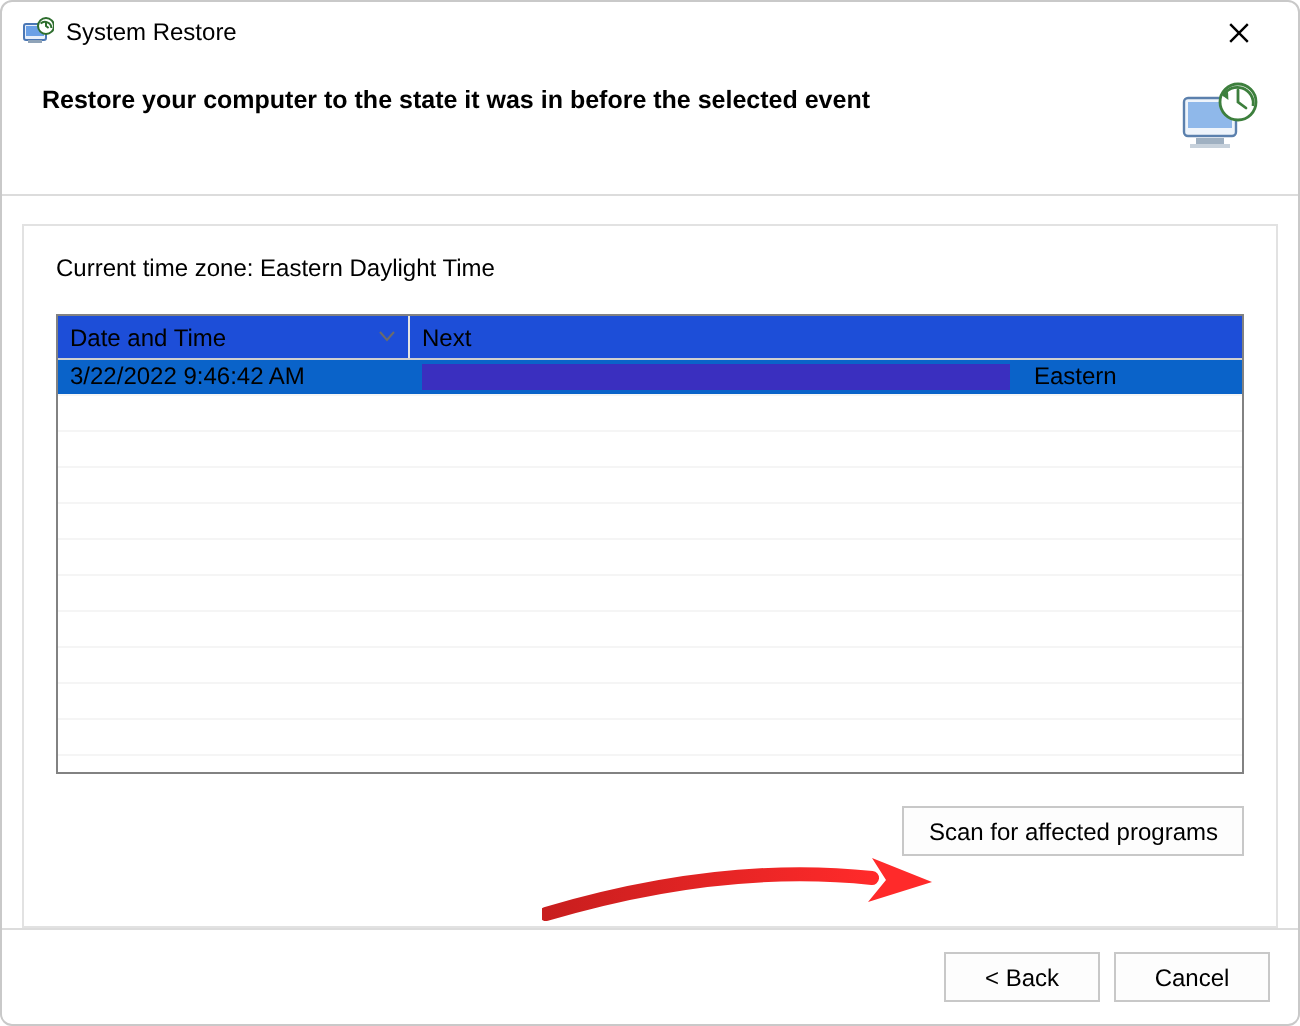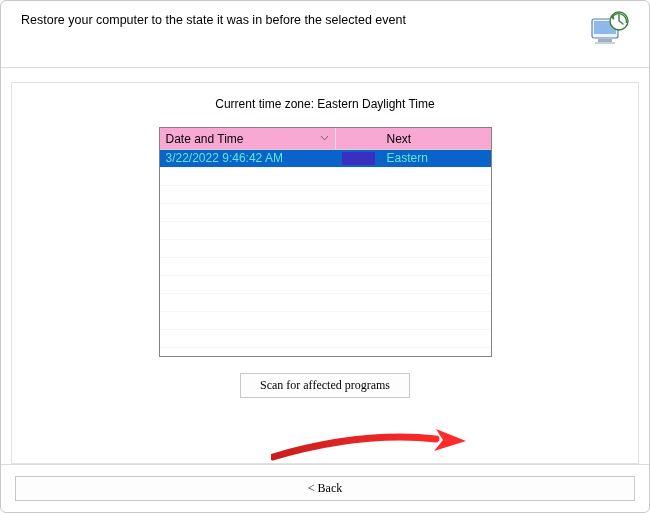--- a/index.html
+++ b/index.html
@@ -175,6 +175,24 @@
 
 <div class="window">
 
+  <div class="titlebar">
+    <span class="app-icon">
+      <svg viewBox="0 0 16 16">
+        <rect x="1" y="4" width="11" height="8" rx="1" fill="#e7effa" stroke="#4a77b5" stroke-width="1"></rect>
+        <rect x="2" y="5" width="9" height="5" fill="#6aa0e6"></rect>
+        <rect x="3" y="12" width="7" height="1.5" fill="#8fa3b8"></rect>
+        <circle cx="12" cy="5" r="4" fill="#fff" stroke="#2e6e2e" stroke-width="1"></circle>
+        <path d="M12 3 v2 l1.3 1" stroke="#2e6e2e" stroke-width="1" fill="none"></path>
+        <path d="M9.3 3.8 A3.2 3.2 0 0 1 14.7 6" stroke="#2e6e2e" stroke-width="1" fill="none"></path>
+      </svg>
+    </span>
+    <span class="title">System Restore</span>
+    <div class="close">
+      <svg viewBox="0 0 10 10">
+          <path d="M1 1 L9 9 M9 1 L1 9" stroke="#000" stroke-width="1.1"></path>
+        </svg>
+    </div>
+  </div>
 
   <div class="header">
     <div class="heading">Restore your computer to the state it was in before the selected event</div>

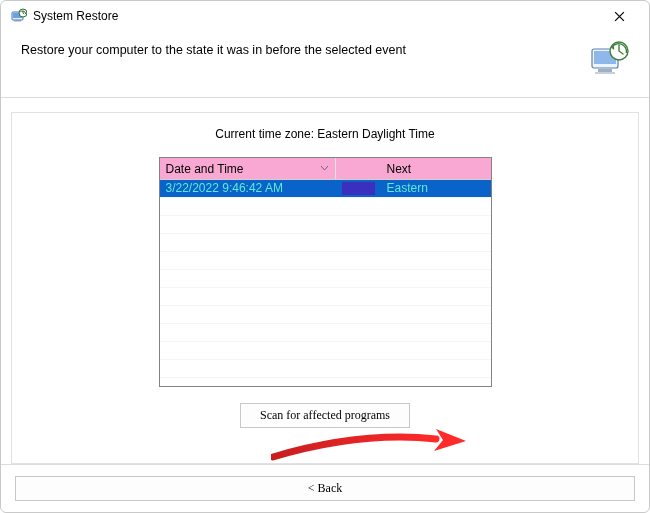--- a/index.html
+++ b/index.html
@@ -51,7 +51,7 @@
   }
   .header .heading {
     font-size: 12.5px;
-    font-weight: 400;
+    font-weight: 700;
     flex: 1;
     padding-top: 4px;
   }

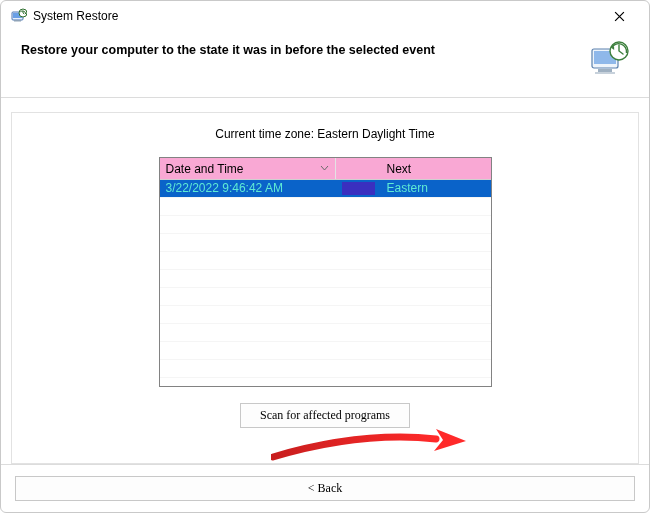--- a/index.html
+++ b/index.html
@@ -69,7 +69,6 @@
     display: flex;
     flex-direction: column;
     min-height: 0;
-    align-items: center;
   }
   .tz-line {
     font-size: 12px;

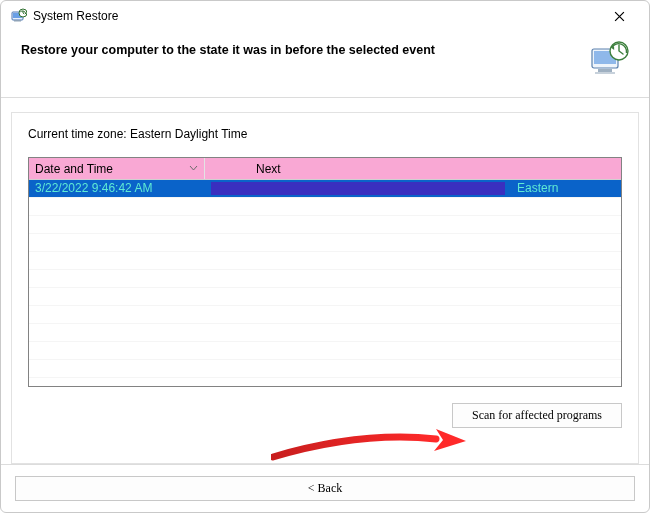--- a/index.html
+++ b/index.html
@@ -86,10 +86,9 @@
   .thead {
     display: flex;
     height: 22px;
-    background: #f9a8d4;
+    background: #1d4ed8;
     border-bottom: 1px solid #d0d0d0;
     font-size: 12px;
-    gap: 45px;
   }
   .th {
     padding: 2px 6px;

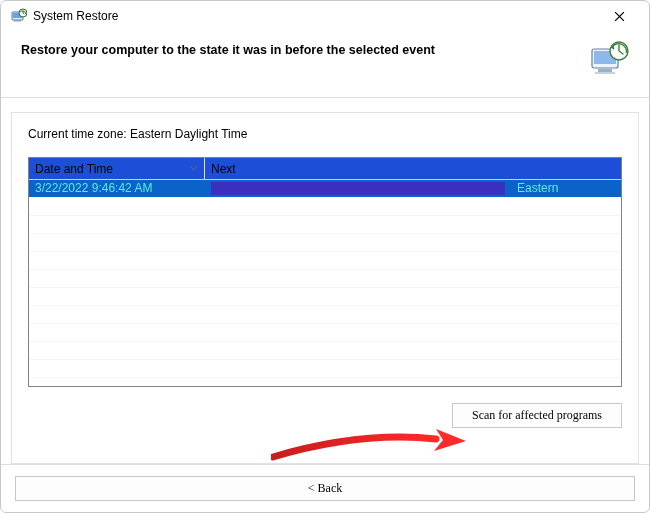--- a/index.html
+++ b/index.html
@@ -122,7 +122,7 @@
   }
   .trow.sel {
     background: #0a63c9;
-    color: #5eead4;
+    color: #000000;
   }
   .td { padding: 0 6px; overflow: hidden; white-space: nowrap; display:flex; align-items:center;}
   .redact {

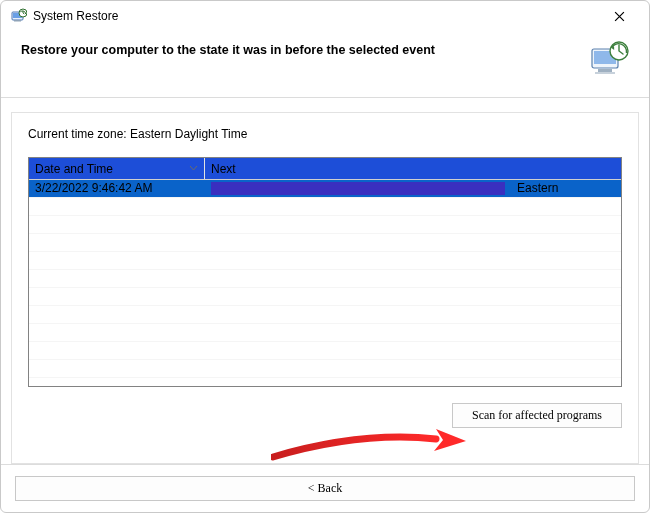--- a/index.html
+++ b/index.html
@@ -138,7 +138,7 @@
     margin-top: 16px;
   }
   .btn {
-    font-family: Liberation Serif, serif;
+    font-family: Liberation Sans, sans-serif;
     font-size: 12px;
     background: #fdfdfd;
     border: 1px solid #c8c8c8;

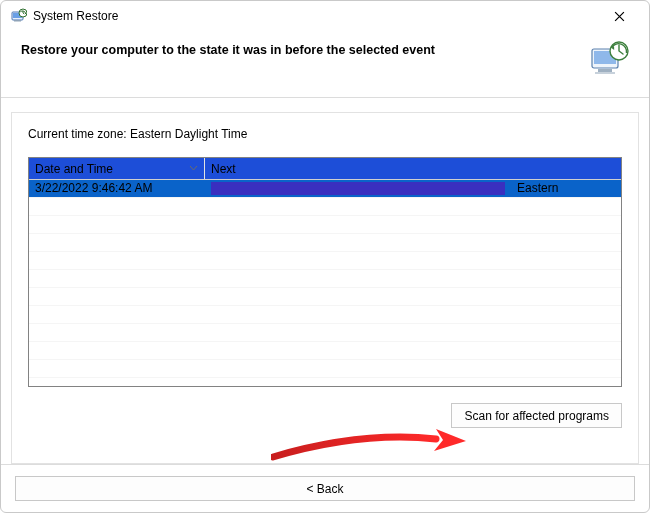--- a/index.html
+++ b/index.html
@@ -162,7 +162,6 @@
     display: flex;
     justify-content: flex-end;
     gap: 7px;
-    flex-direction: column;
   }
   .btn.primary {
     border: 1.5px solid #0067c0;

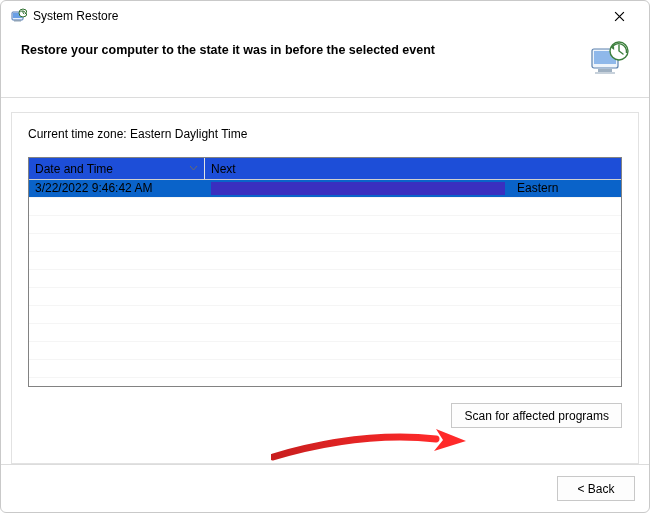--- a/index.html
+++ b/index.html
@@ -242,6 +242,7 @@
 
   <div class="footer">
     <button class="btn">&lt; Back</button>
+    <button class="btn">Cancel</button>
   </div>
 
   <svg class="arrow" width="200" height="40">

